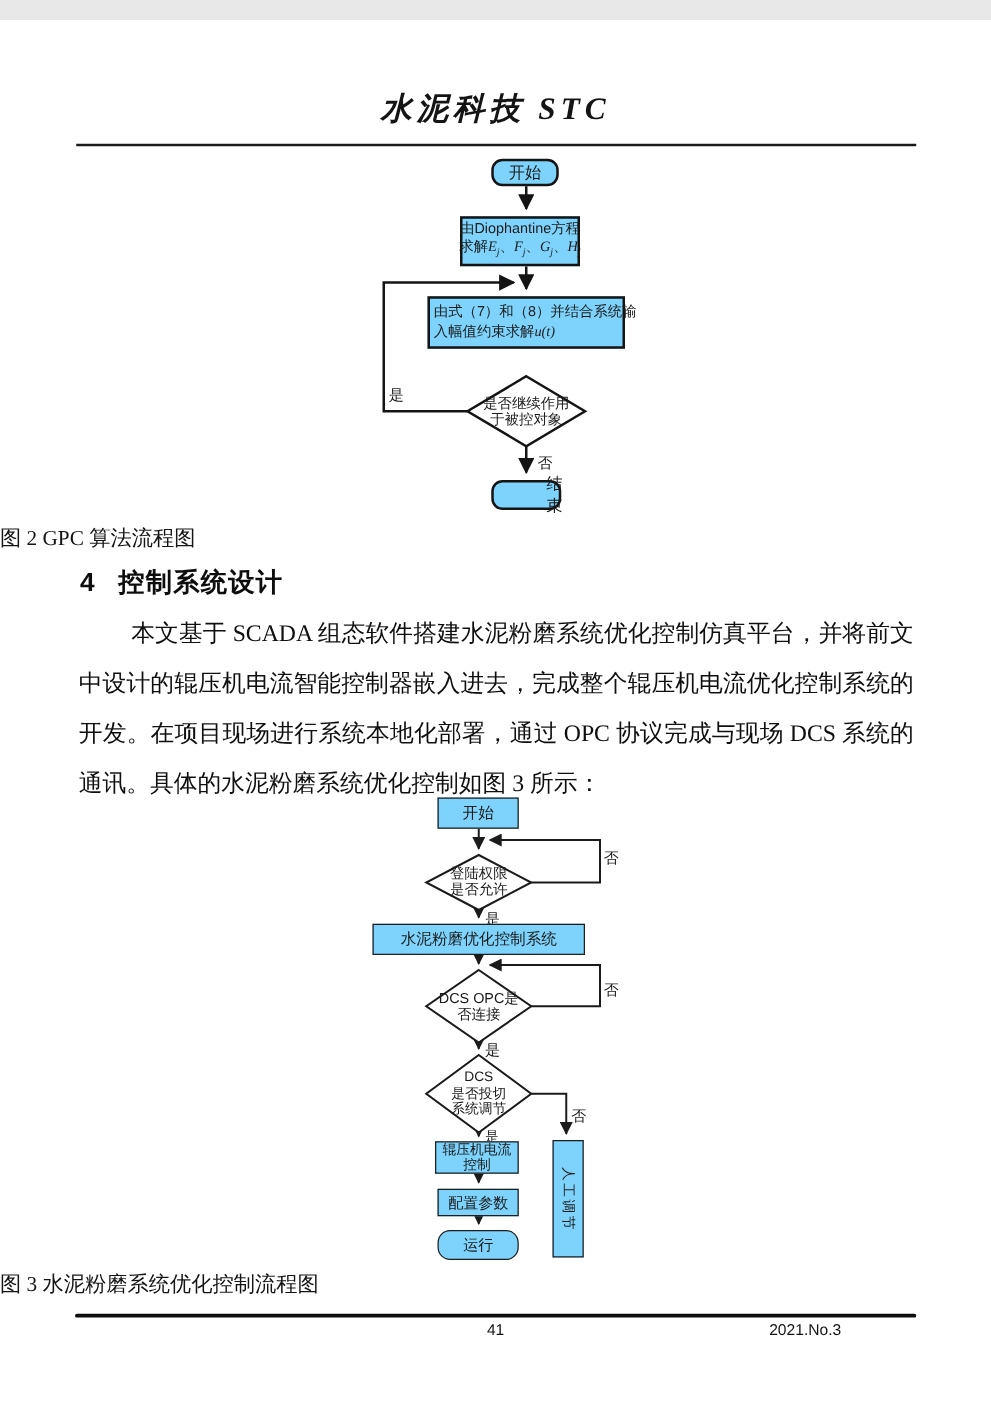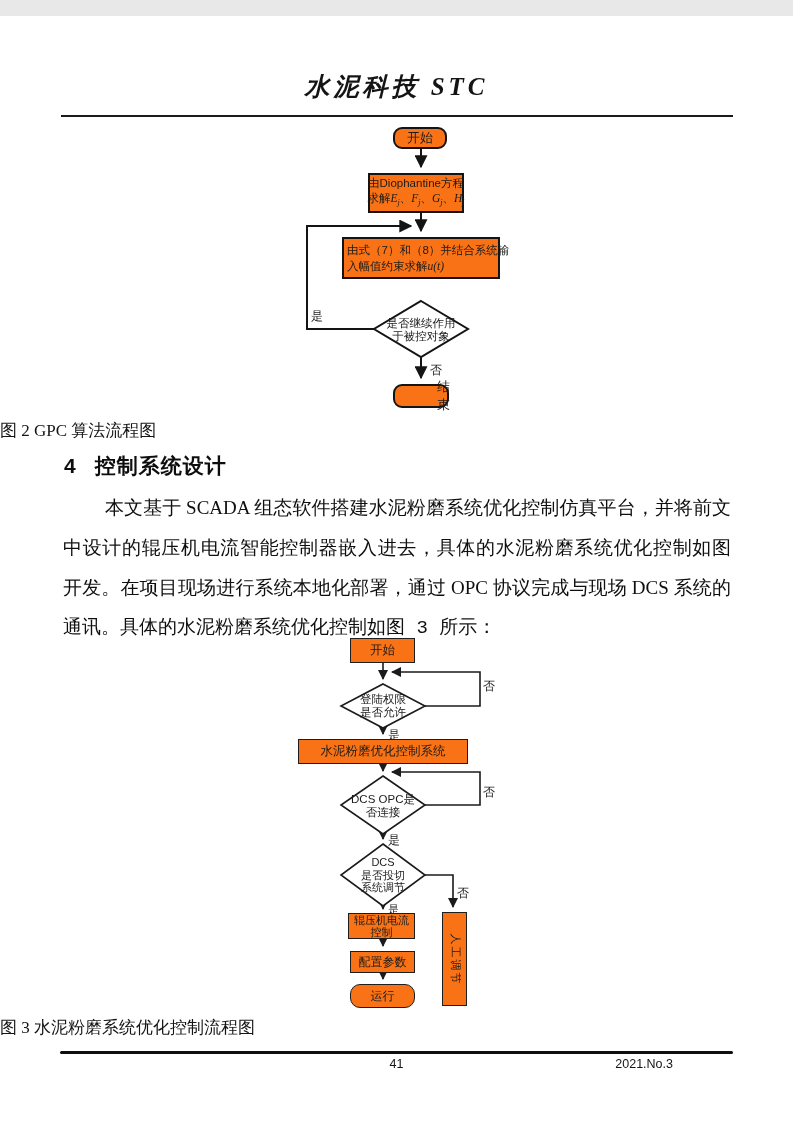--- a/index.html
+++ b/index.html
@@ -19,7 +19,7 @@
   .fc svg{position:absolute;left:0;top:0;pointer-events:none;}
   .fc .node{
     position:absolute;display:flex;align-items:center;justify-content:center;
-    text-align:center;background:#f97316;box-sizing:border-box;
+    text-align:center;background:#7dd3fc;box-sizing:border-box;
   }
   .fc1 .node{border:2px solid #141414;}
   .fc2 .node{border:1.5px solid #1e1e1e;}

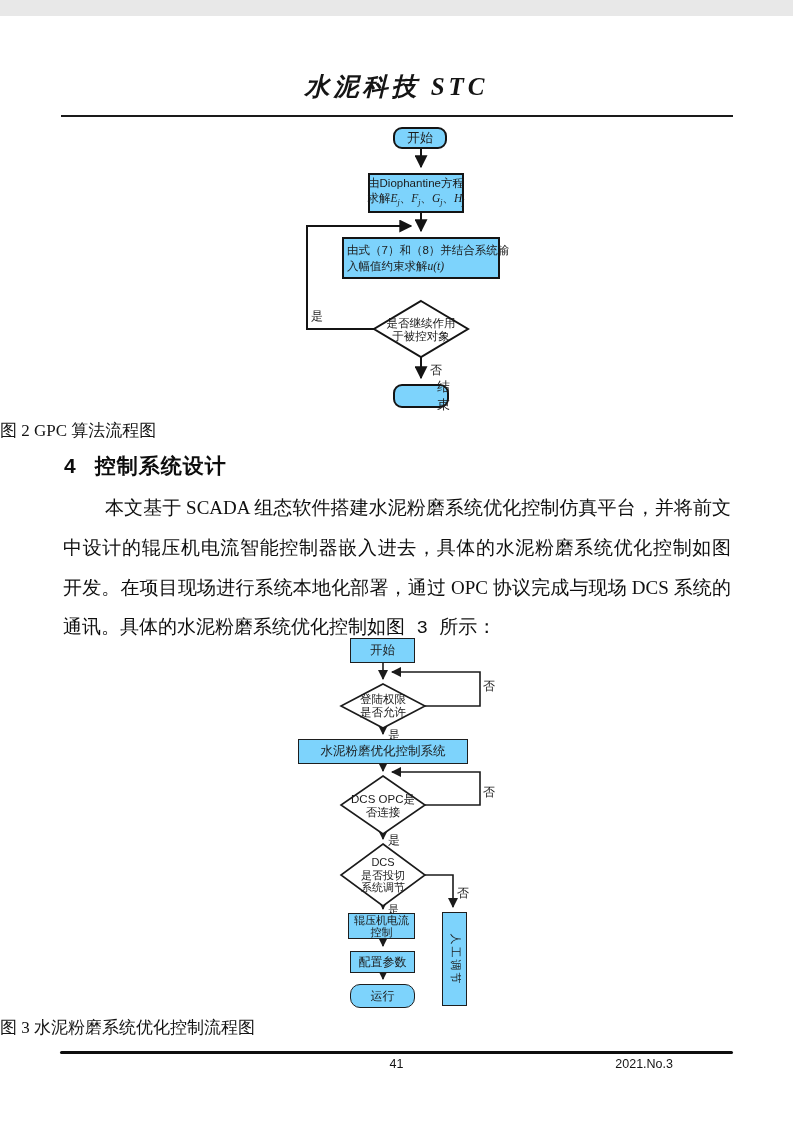--- a/index.html
+++ b/index.html
@@ -108,7 +108,7 @@
 
   <div class="body-para">
     <div class="para-line first">本文基于 SCADA 组态软件搭建水泥粉磨系统优化控制仿真平台，并将前文</div>
-    <div class="para-line">中设计的辊压机电流智能控制器嵌入进去，具体的水泥粉磨系统优化控制如图</div>
+    <div class="para-line">中设计的辊压机电流智能控制器嵌入进去，完成整个辊压机电流优化控制系统的</div>
     <div class="para-line">开发。在项目现场进行系统本地化部署，通过 OPC 协议完成与现场 DCS 系统的</div>
     <div class="para-line last">通讯。具体的水泥粉磨系统优化控制如图 3 所示：</div>
   </div>

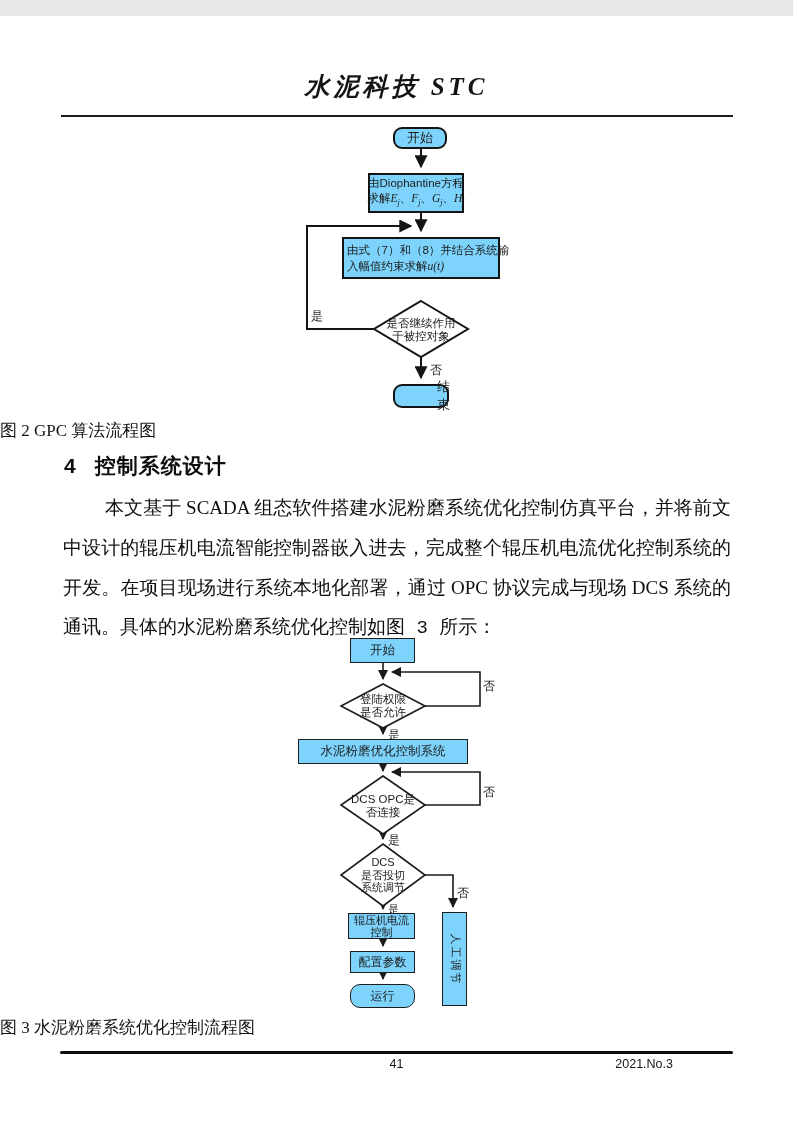--- a/index.html
+++ b/index.html
@@ -41,7 +41,7 @@
   .body-para{position:absolute;top:472px;left:63px;width:668px;font-size:19px;color:#0f0f0f;}
   .para-line{line-height:40px;text-align:justify;text-align-last:justify;}
   .para-line.first{text-indent:42px;}
-  .para-line.last{text-align-last:left;font-family:Liberation Mono, monospace;}
+  .para-line.last{text-align-last:left;}
   
   .footer-rule{position:absolute;top:1035px;left:60px;width:673px;height:2.5px;background:#0e0e0e;border-radius:2px;}
   .page-number{position:absolute;top:1041px;left:0;width:100%;text-align:center;font-size:12.5px;color:#141414;

